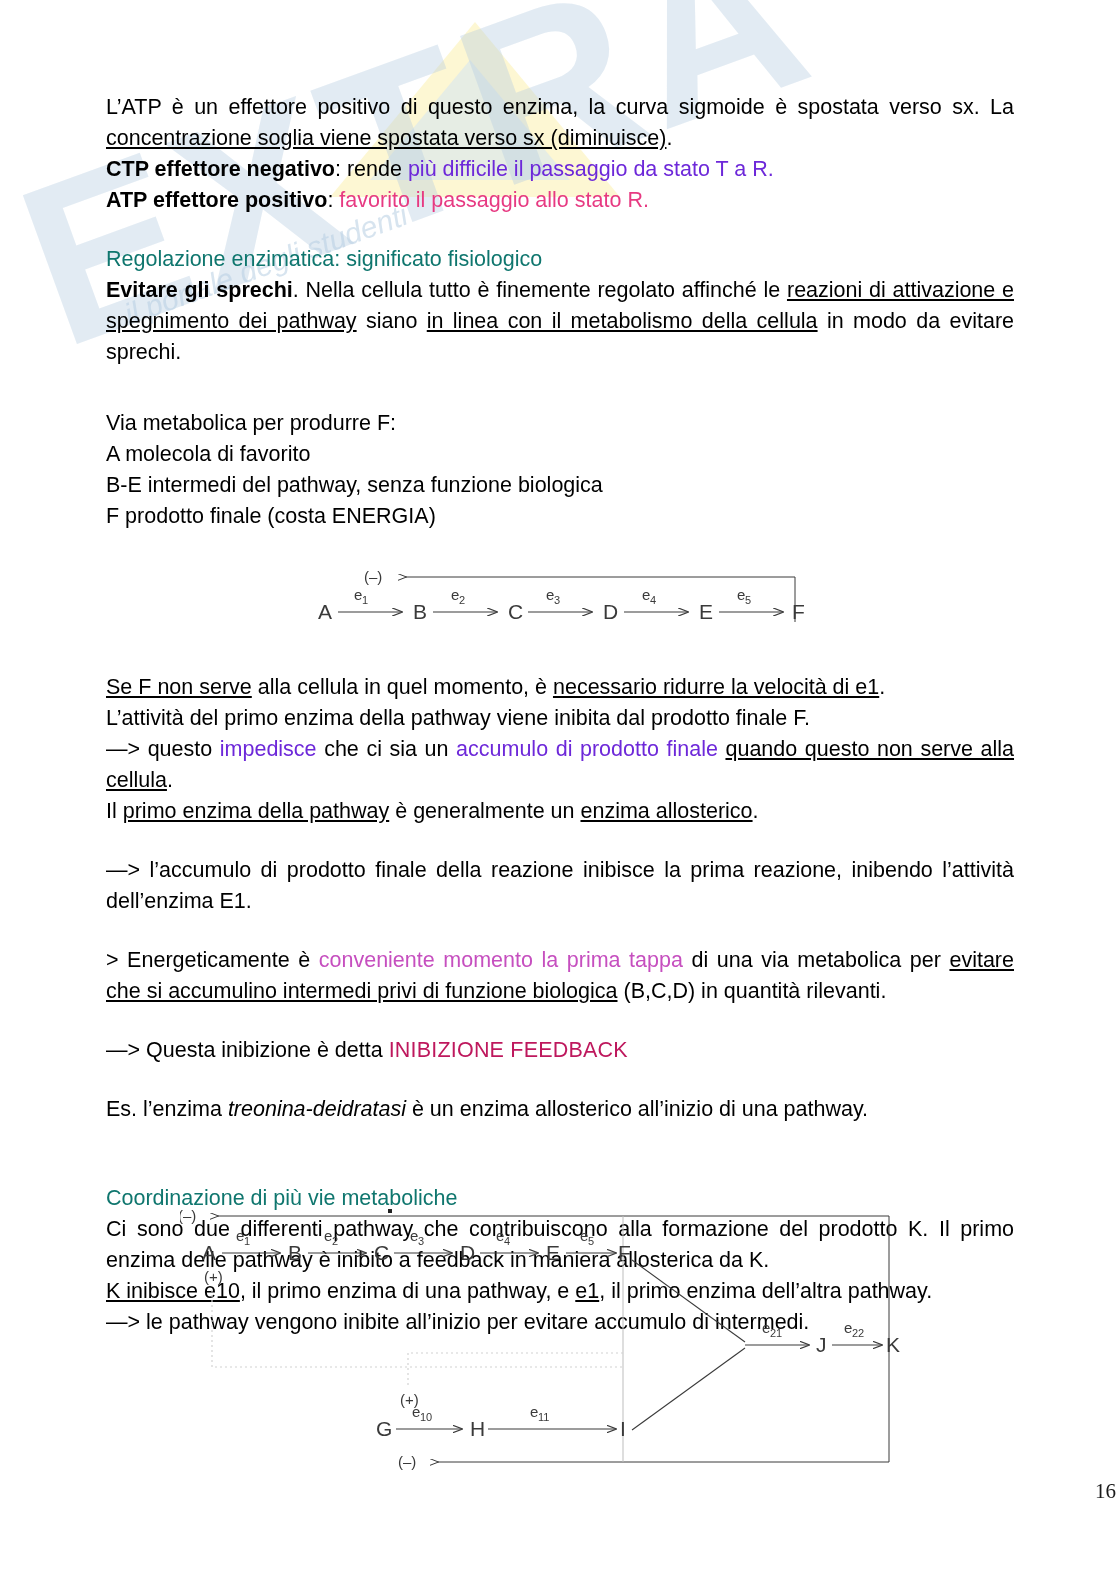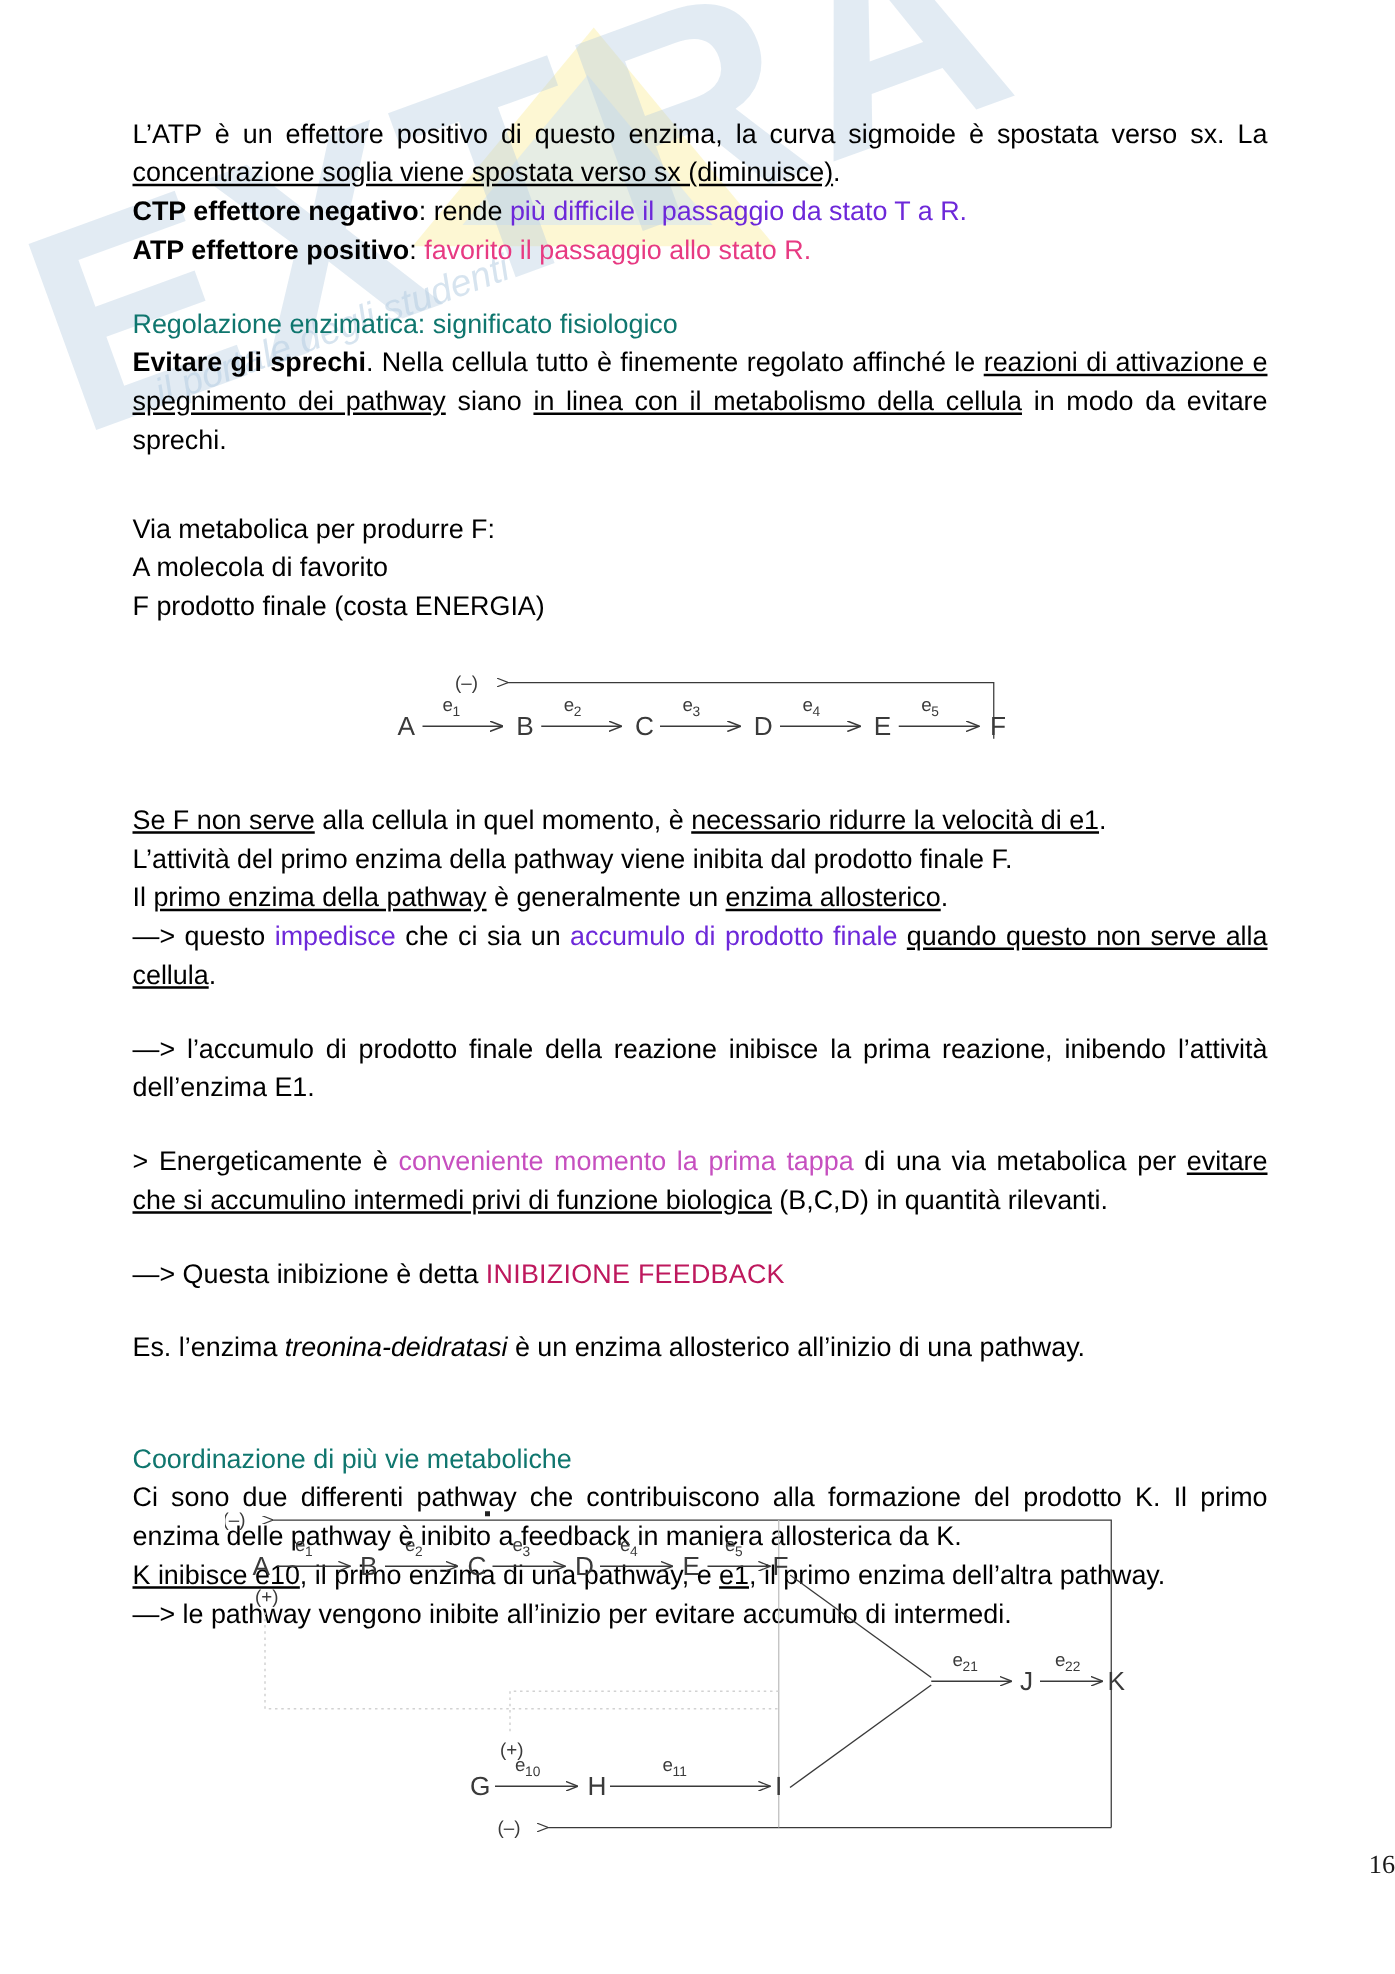--- a/index.html
+++ b/index.html
@@ -157,6 +157,7 @@
 
     <p class="para plain">Via metabolica per produrre F:</p>
     <p class="para plain">A molecola di favorito</p>
+    <p class="para plain">B-E intermedi del pathway, senza funzione biologica</p>
     <p class="para plain">F prodotto finale (costa ENERGIA)</p>
 
     <div class="diagram" style="margin-top:22px;">

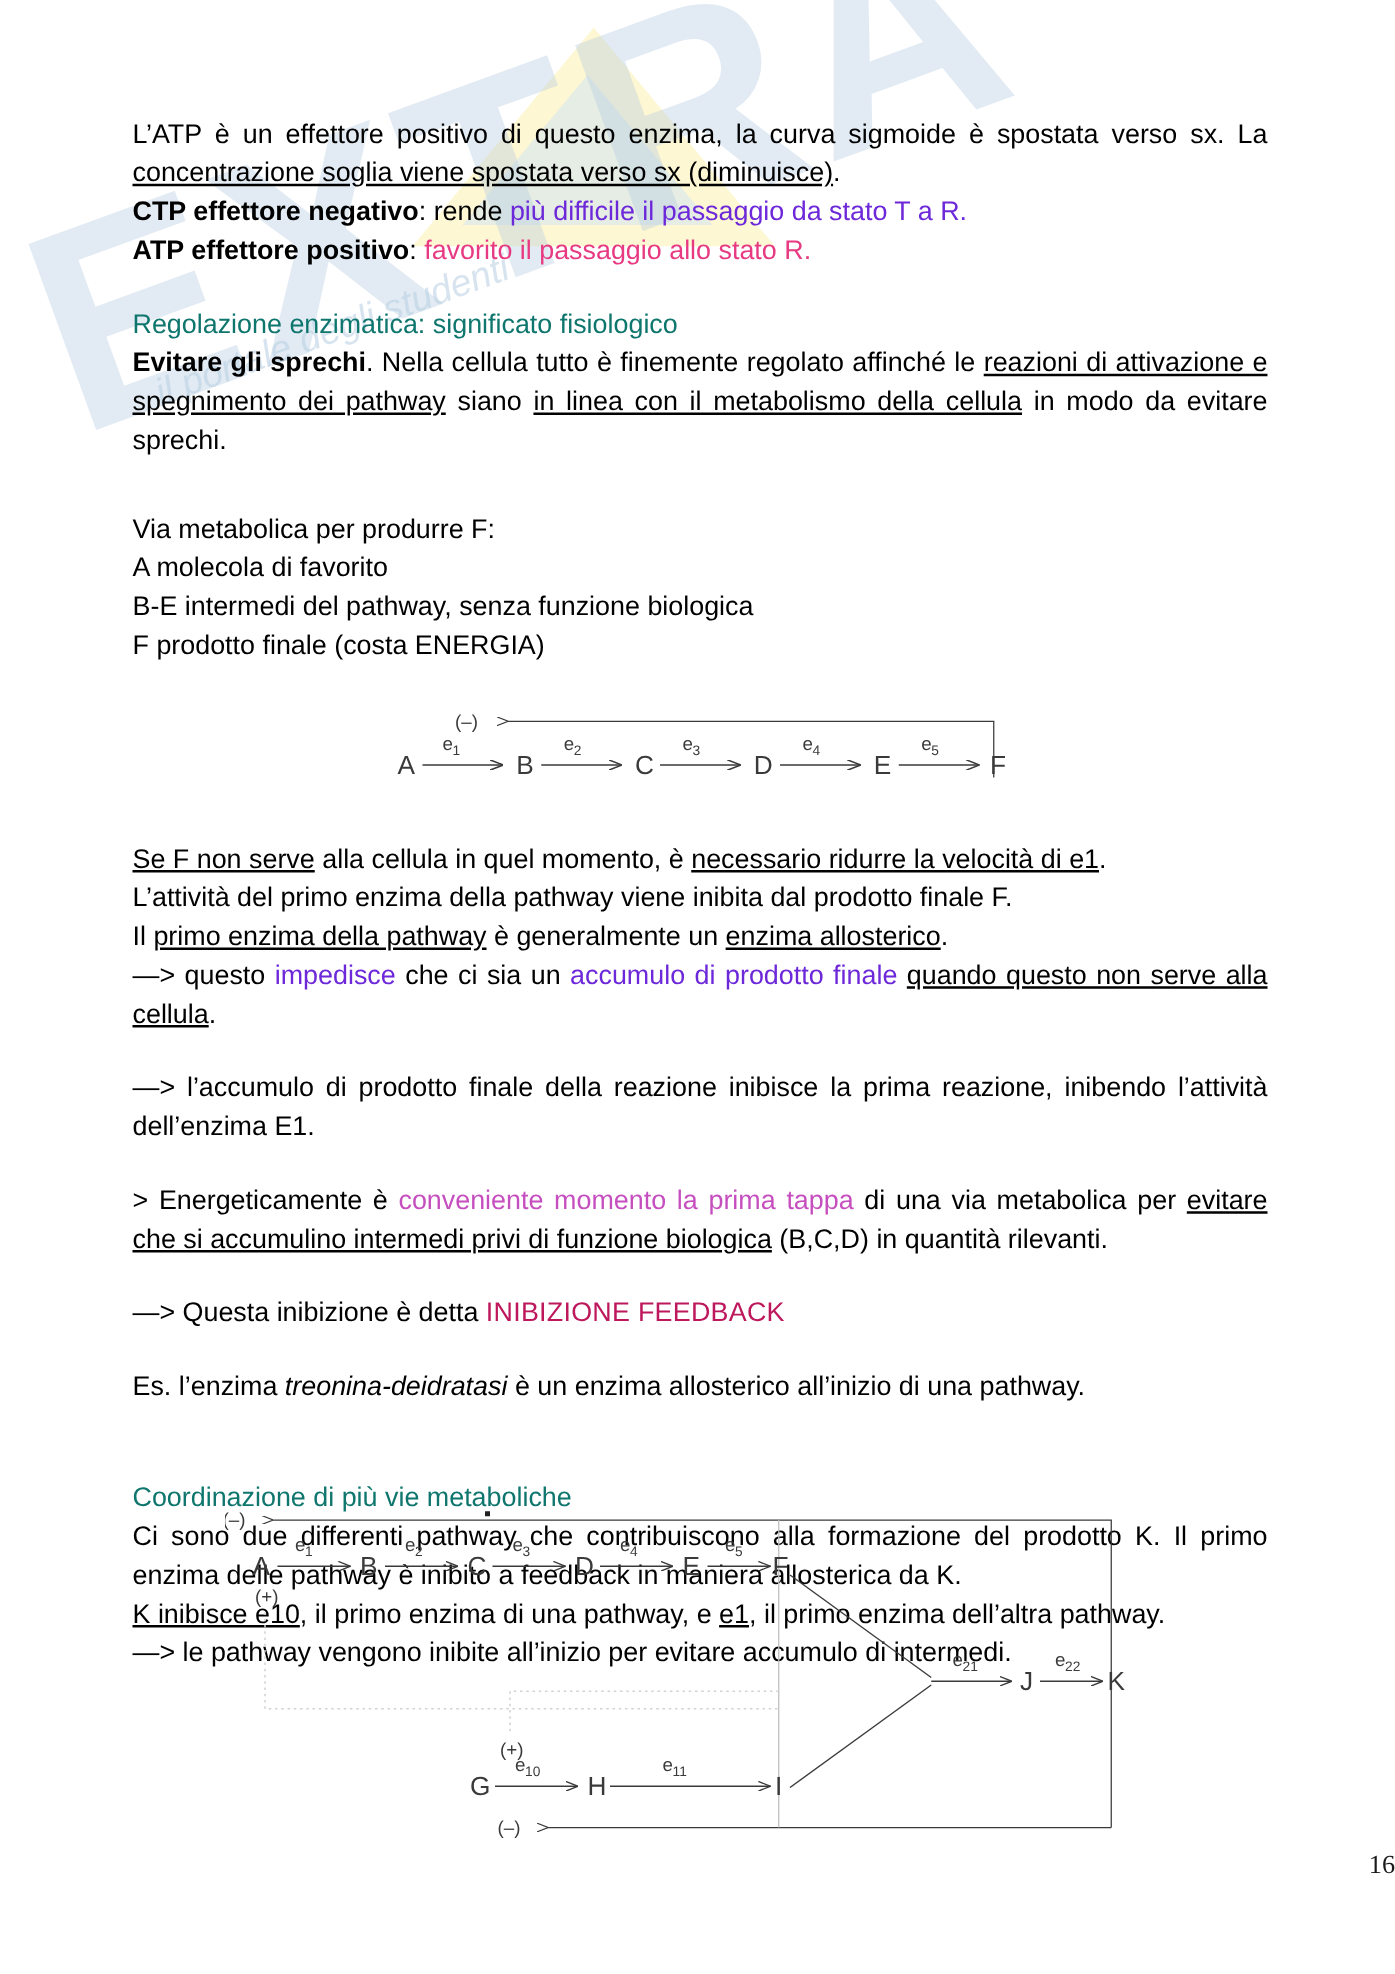--- a/index.html
+++ b/index.html
@@ -209,9 +209,9 @@
 
     <p class="para plain">L’attività del primo enzima della pathway viene inibita dal prodotto finale F.</p>
 
+    <p class="para"><span>—&gt; </span><span>questo </span><span class="blue">impedisce</span><span> che ci sia un </span><span class="blue">accumulo di prodotto finale</span><span> </span><span class="u">quando questo non serve alla cellula</span><span>.</span></p>
+
     <p class="para plain"><span>Il </span><span class="u">primo enzima della pathway</span><span> è generalmente un </span><span class="u">enzima allosterico</span><span>.</span></p>
-
-    <p class="para"><span>—&gt; </span><span>questo </span><span class="blue">impedisce</span><span> che ci sia un </span><span class="blue">accumulo di prodotto finale</span><span> </span><span class="u">quando questo non serve alla cellula</span><span>.</span></p>
 
     <div class="gap-md"></div>
 

